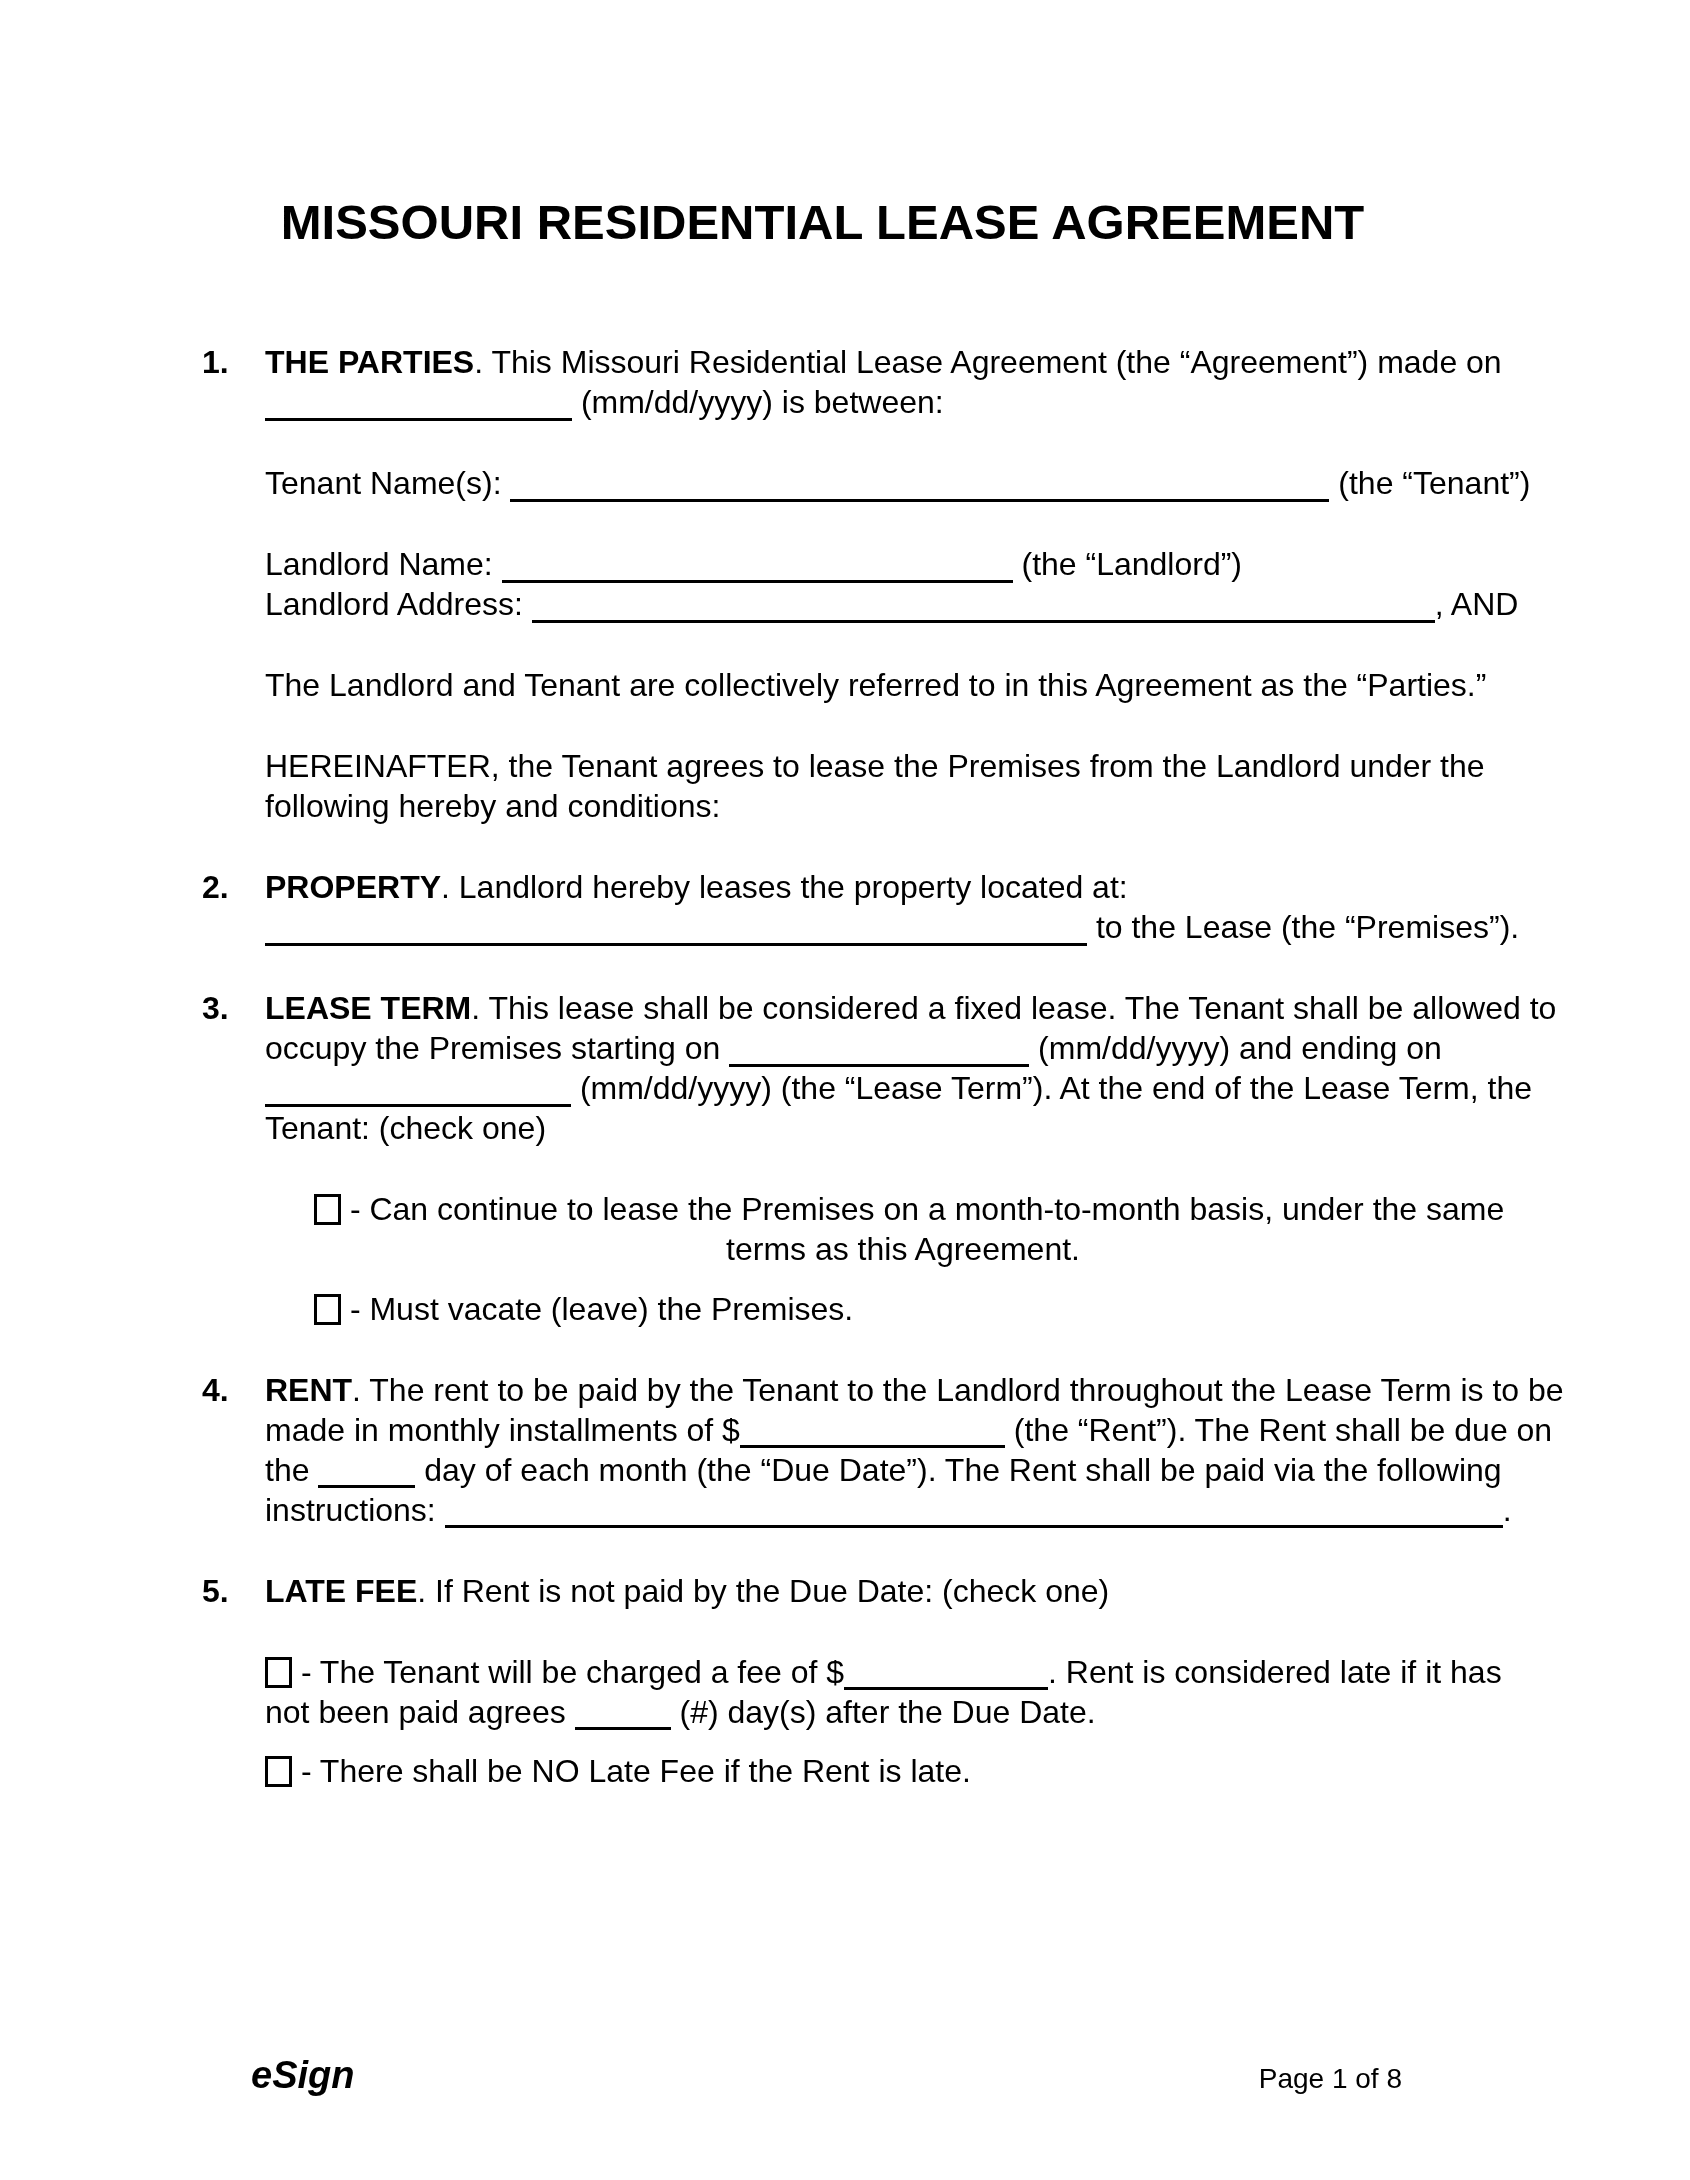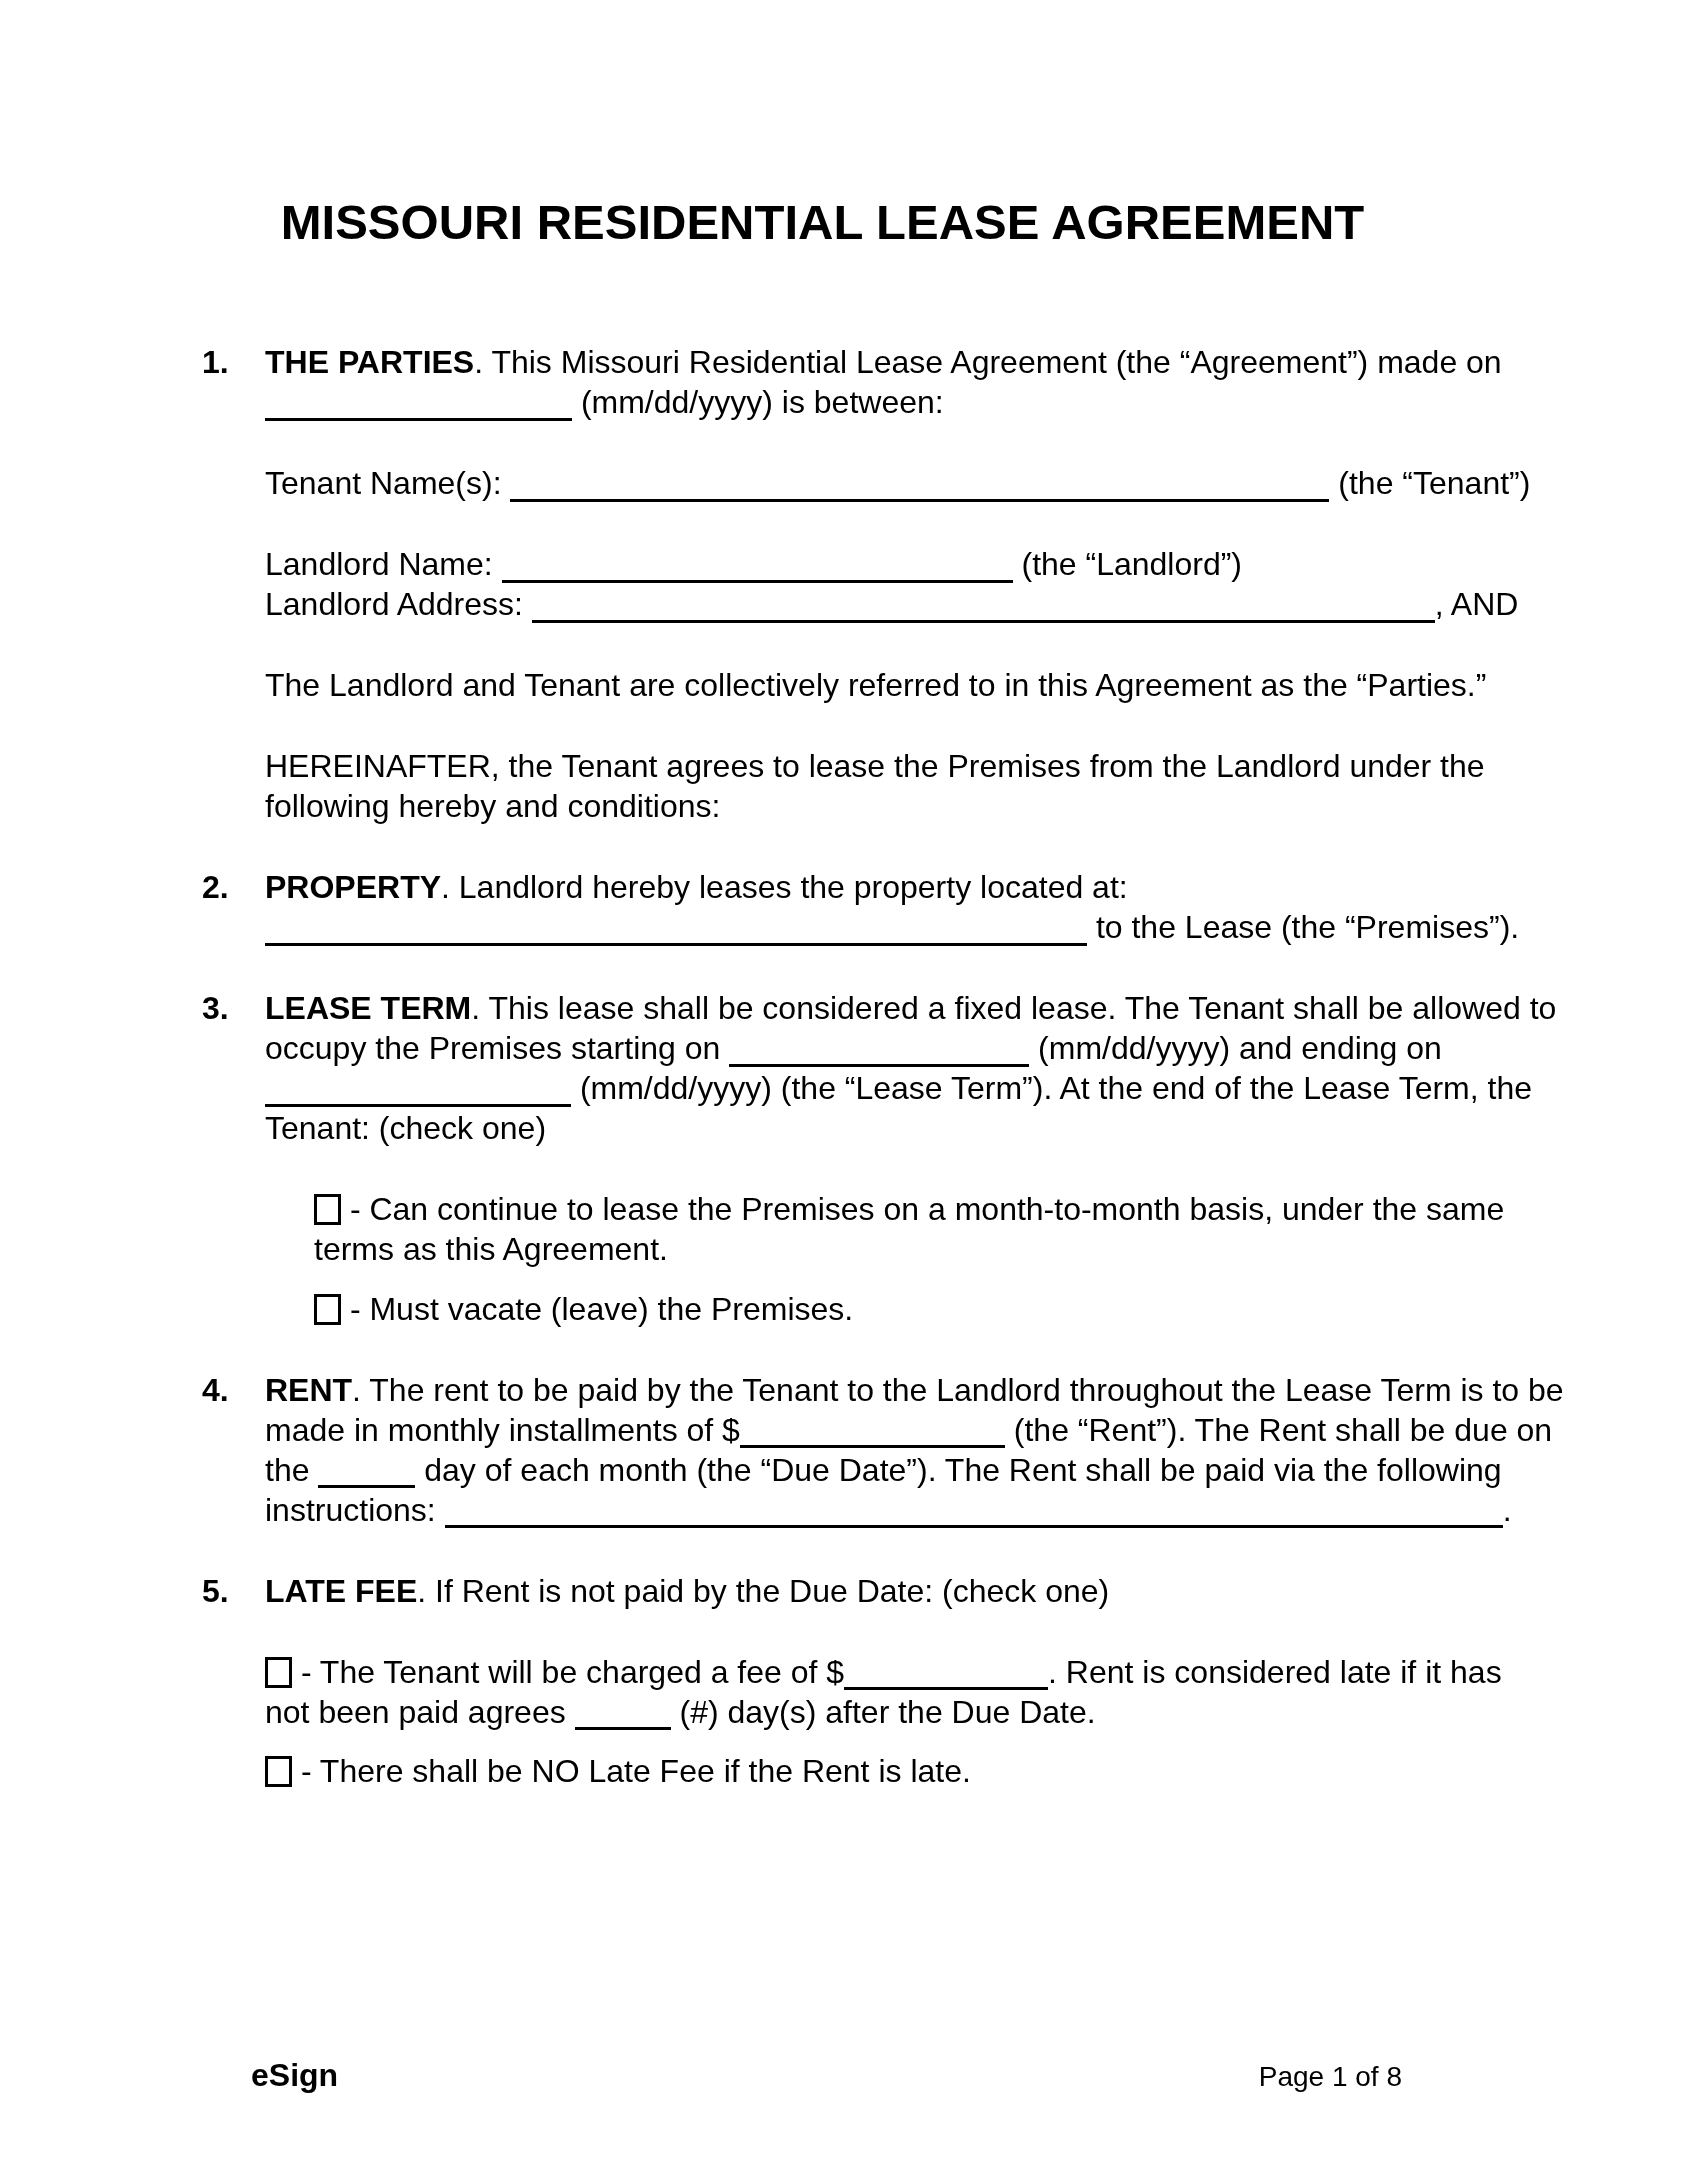--- a/index.html
+++ b/index.html
@@ -104,7 +104,7 @@
             <div class="line"><span class="blank" style="width: 306px;"></span><span class="t"> (mm/dd/yyyy) (the “Lease Term”). At the end of the Lease Term, the</span></div>
             <div class="line"><span class="t">Tenant: (check one)</span></div>
           </div>
-          <div class="para" style="margin-left: 49px;">
+          <div class="para" style="margin-left: 49px; text-align: center;">
             <div class="line"><span class="checkbox"></span><span class="t"> - Can continue to lease the Premises on a month-to-month basis, under the same</span></div>
             <div class="line"><span class="t">terms as this Agreement.</span></div>
           </div>

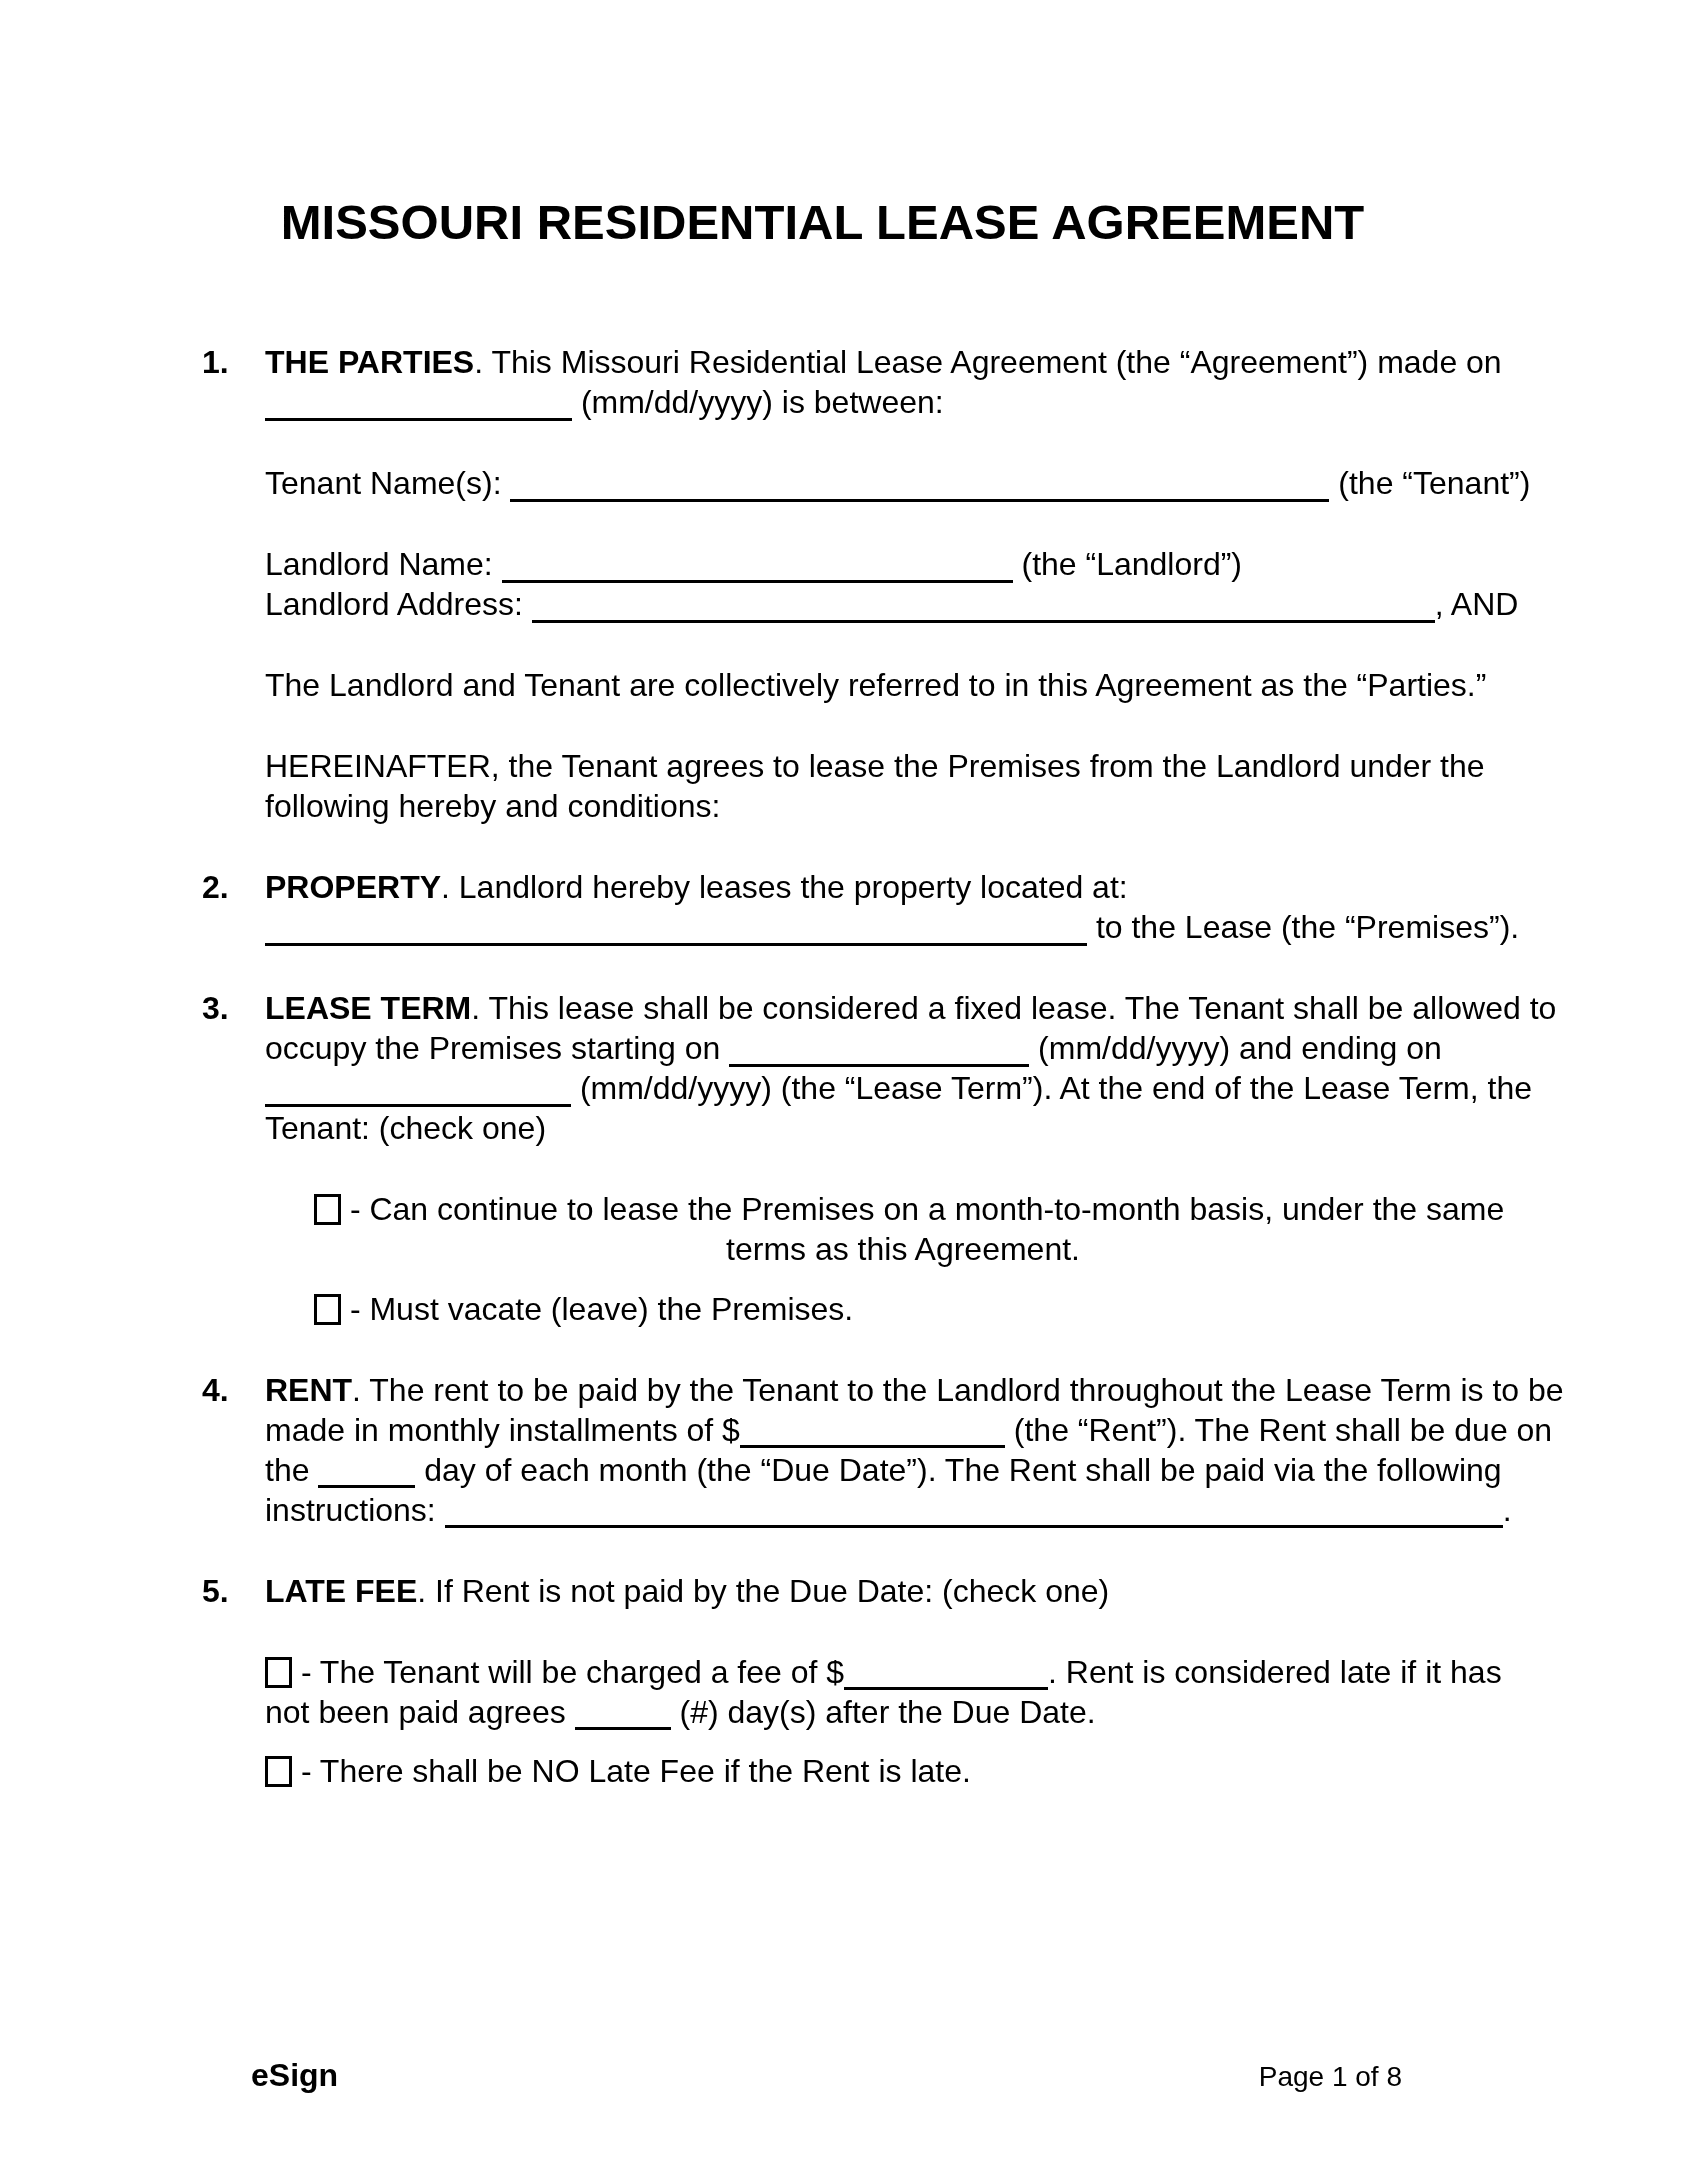--- a/index.html
+++ b/index.html
@@ -54,7 +54,7 @@
     justify-content: space-between;
     align-items: baseline;
   }
-  .brand { font-weight: bold; font-size: 32px; line-height: 48px; }
+  .brand { font-weight: bold; font-size: 38px; line-height: 48px; font-style: italic; }
   .pagenum { font-size: 28px; line-height: 48px; }
 </style>
 </head>

